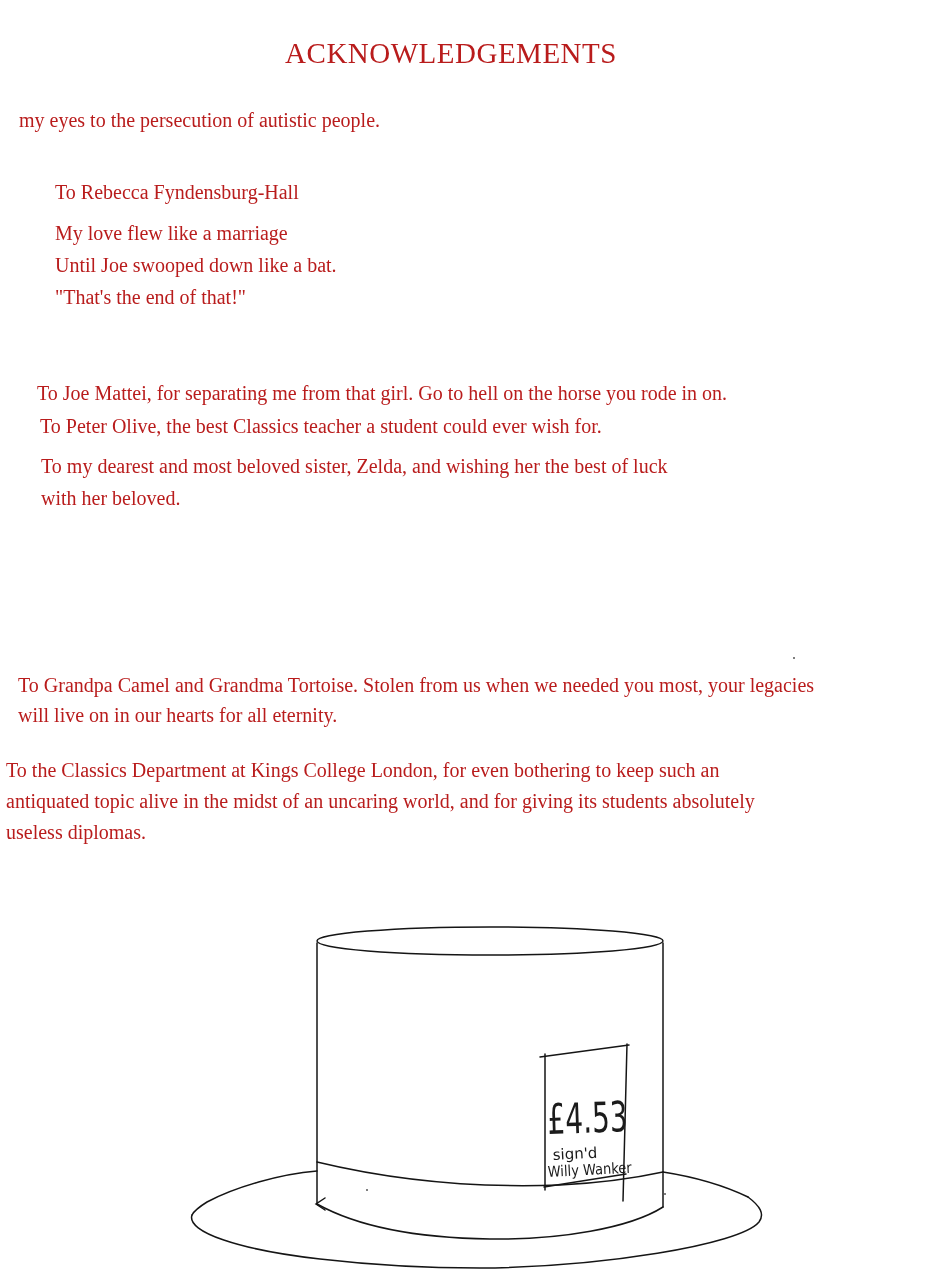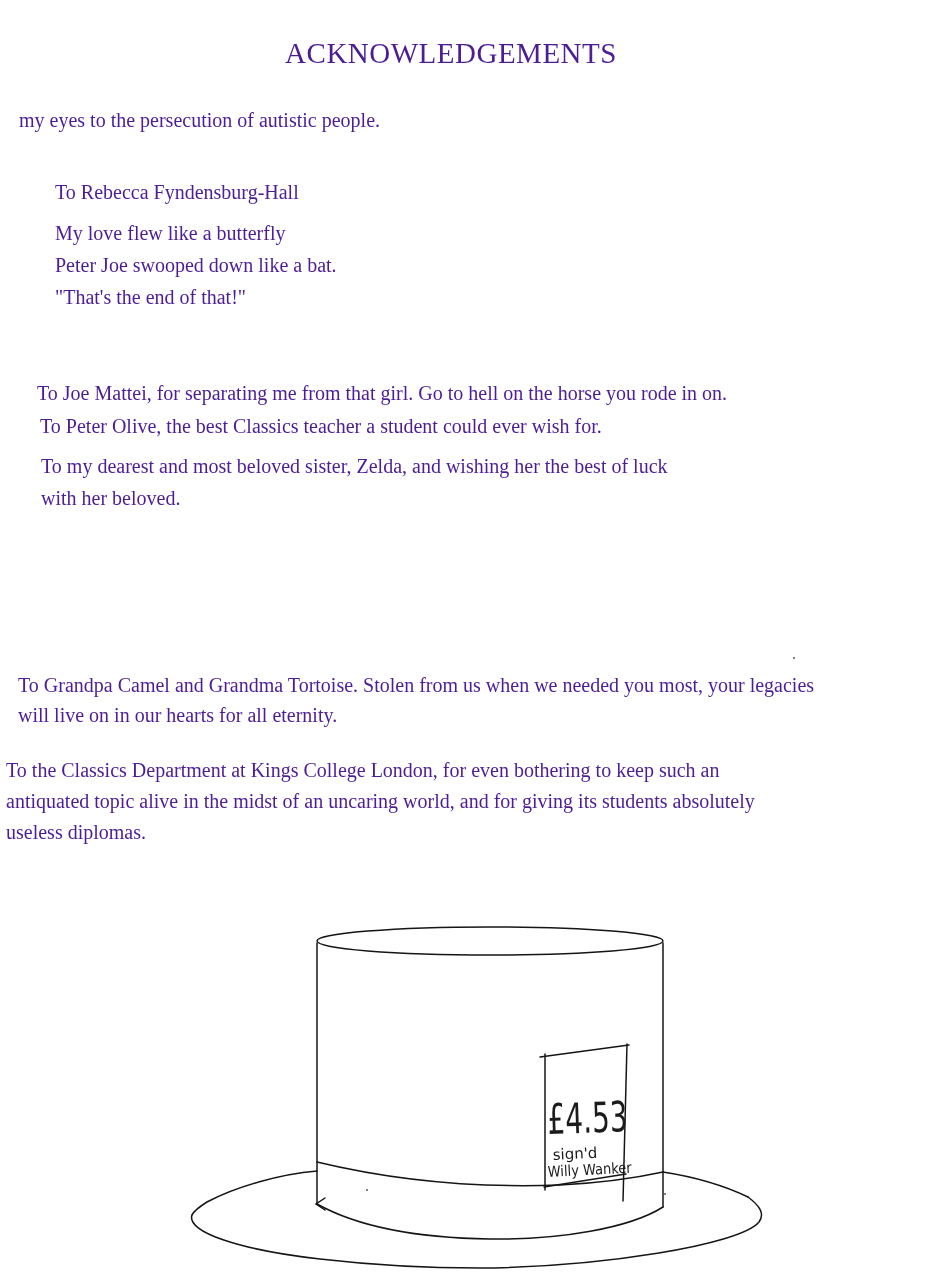--- a/index.html
+++ b/index.html
@@ -8,7 +8,7 @@
     width:852px;height:1284px;
     background:#ffffff;
     font-family:"Liberation Serif", serif;
-    color:#4c1d95;
+    color:#b91c1c;
     overflow:hidden;
   }
   .title{

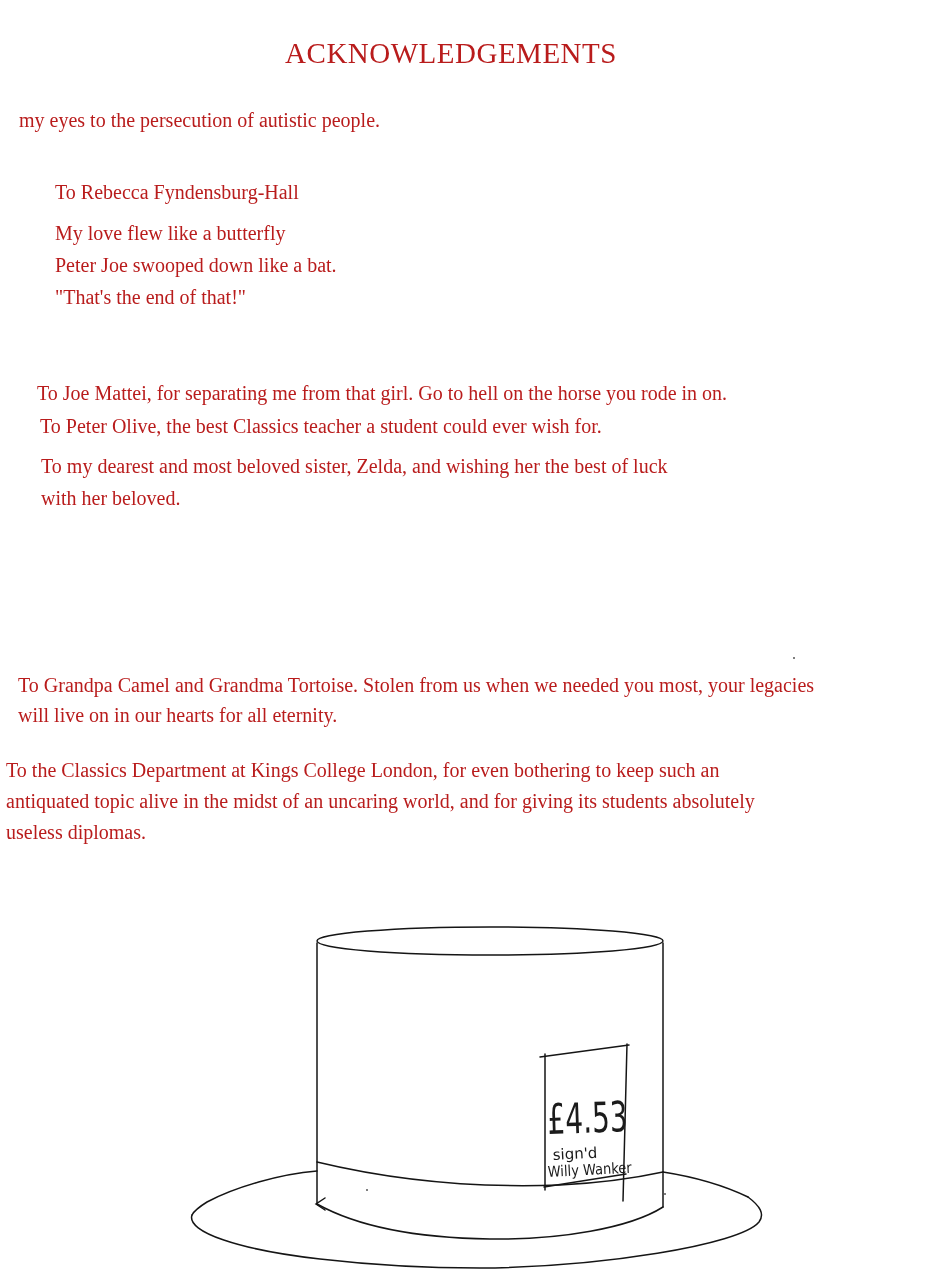--- a/index.html
+++ b/index.html
@@ -53,7 +53,7 @@
   <p class="para centered p-dedication">To Rebecca Fyndensburg-Hall</p>
 
   <p class="para centered p-poem">
-    <span class="line">My love flew like a butterfly</span>
+    <span class="line">My love flew like a marriage</span>
     <span class="line">Peter Joe swooped down like a bat.</span>
     <span class="line">"That's the end of that!"</span>
   </p>

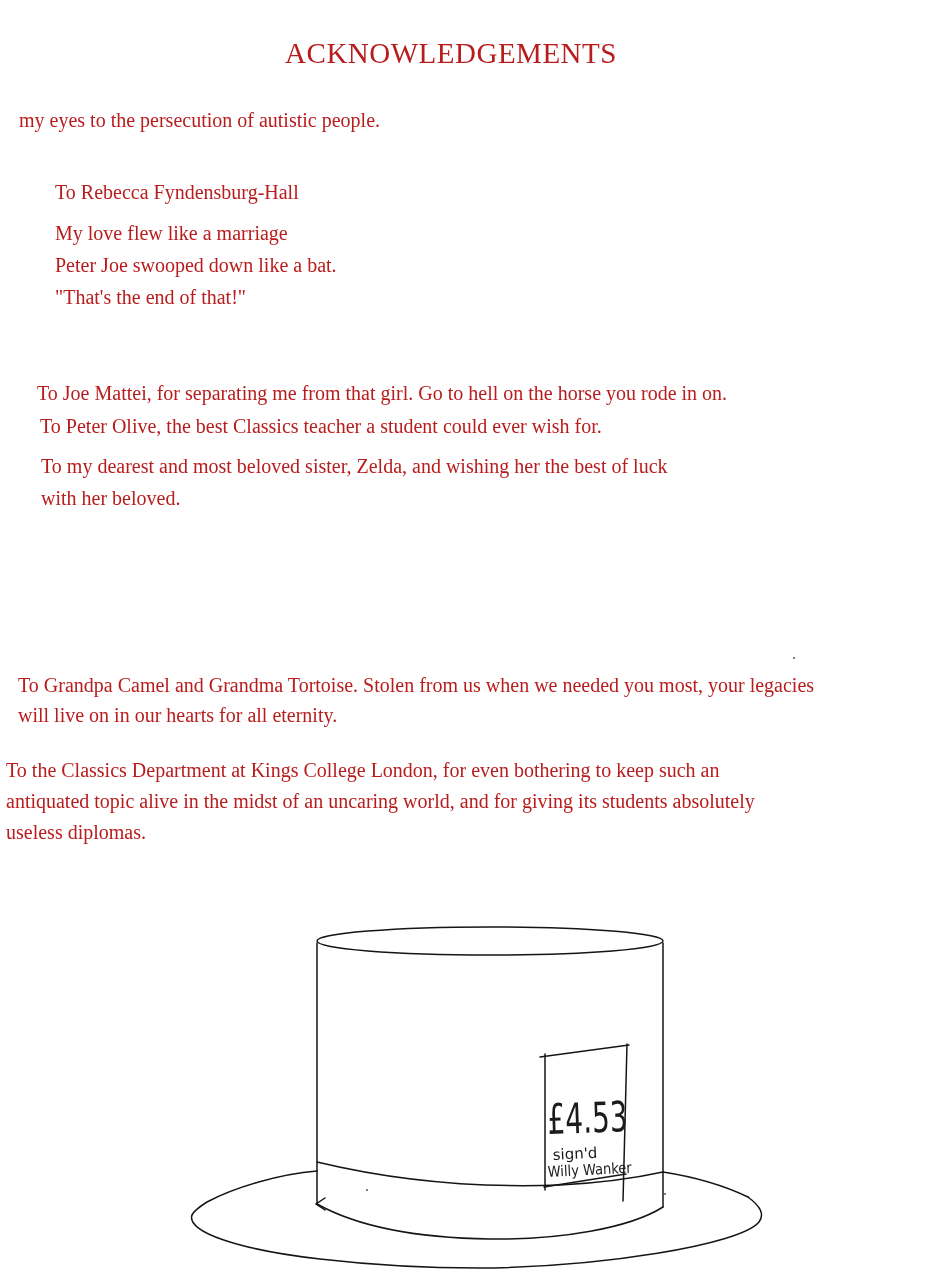--- a/index.html
+++ b/index.html
@@ -54,7 +54,7 @@
 
   <p class="para centered p-poem">
     <span class="line">My love flew like a marriage</span>
-    <span class="line">Peter Joe swooped down like a bat.</span>
+    <span class="line">Until Joe swooped down like a bat.</span>
     <span class="line">"That's the end of that!"</span>
   </p>
 

